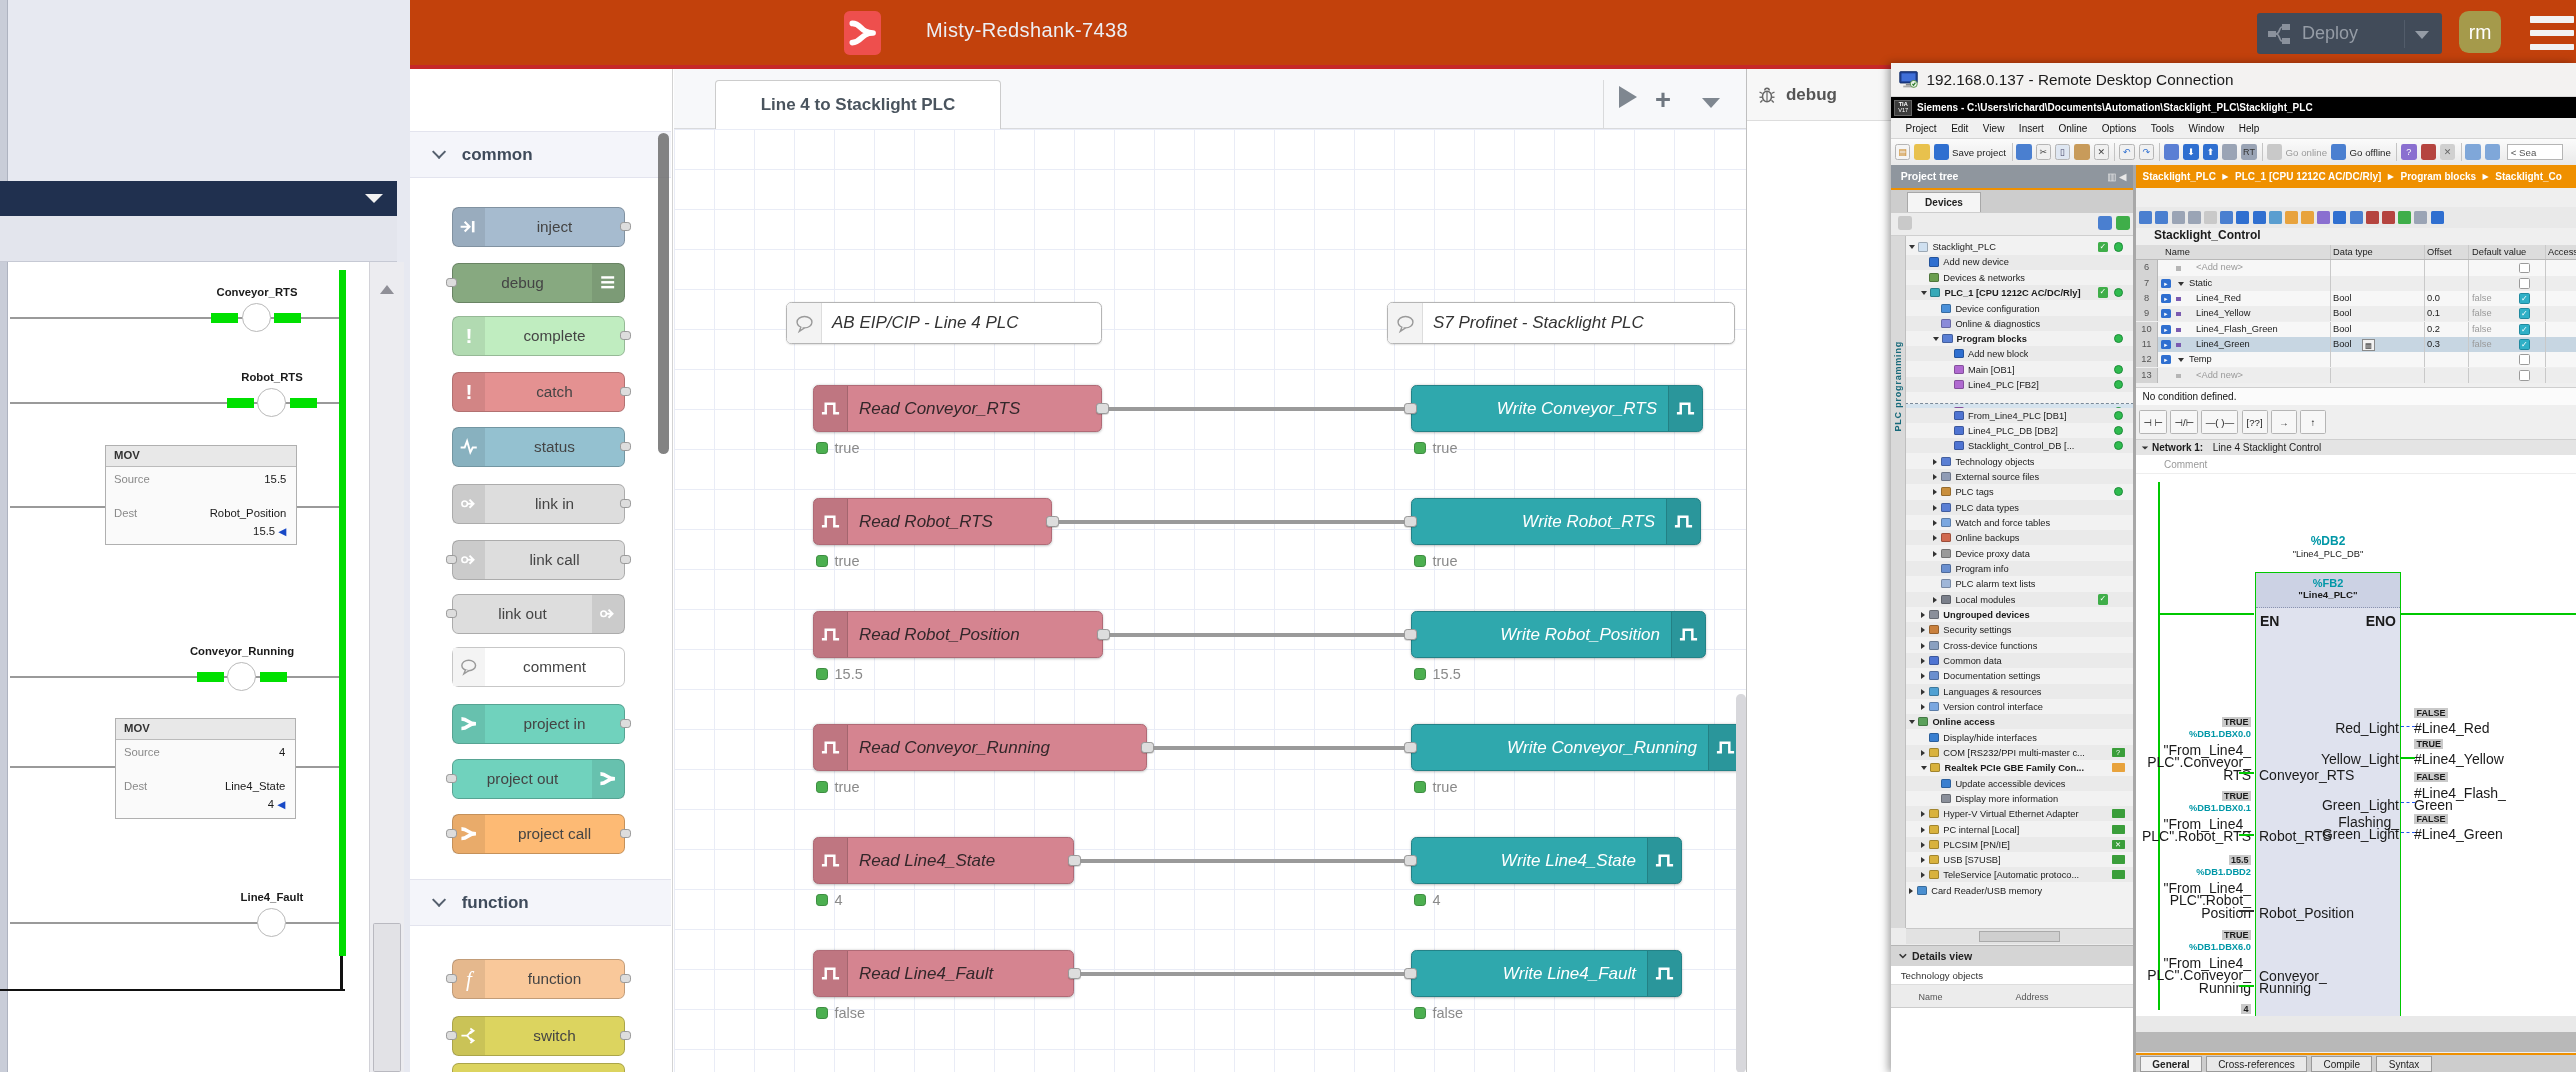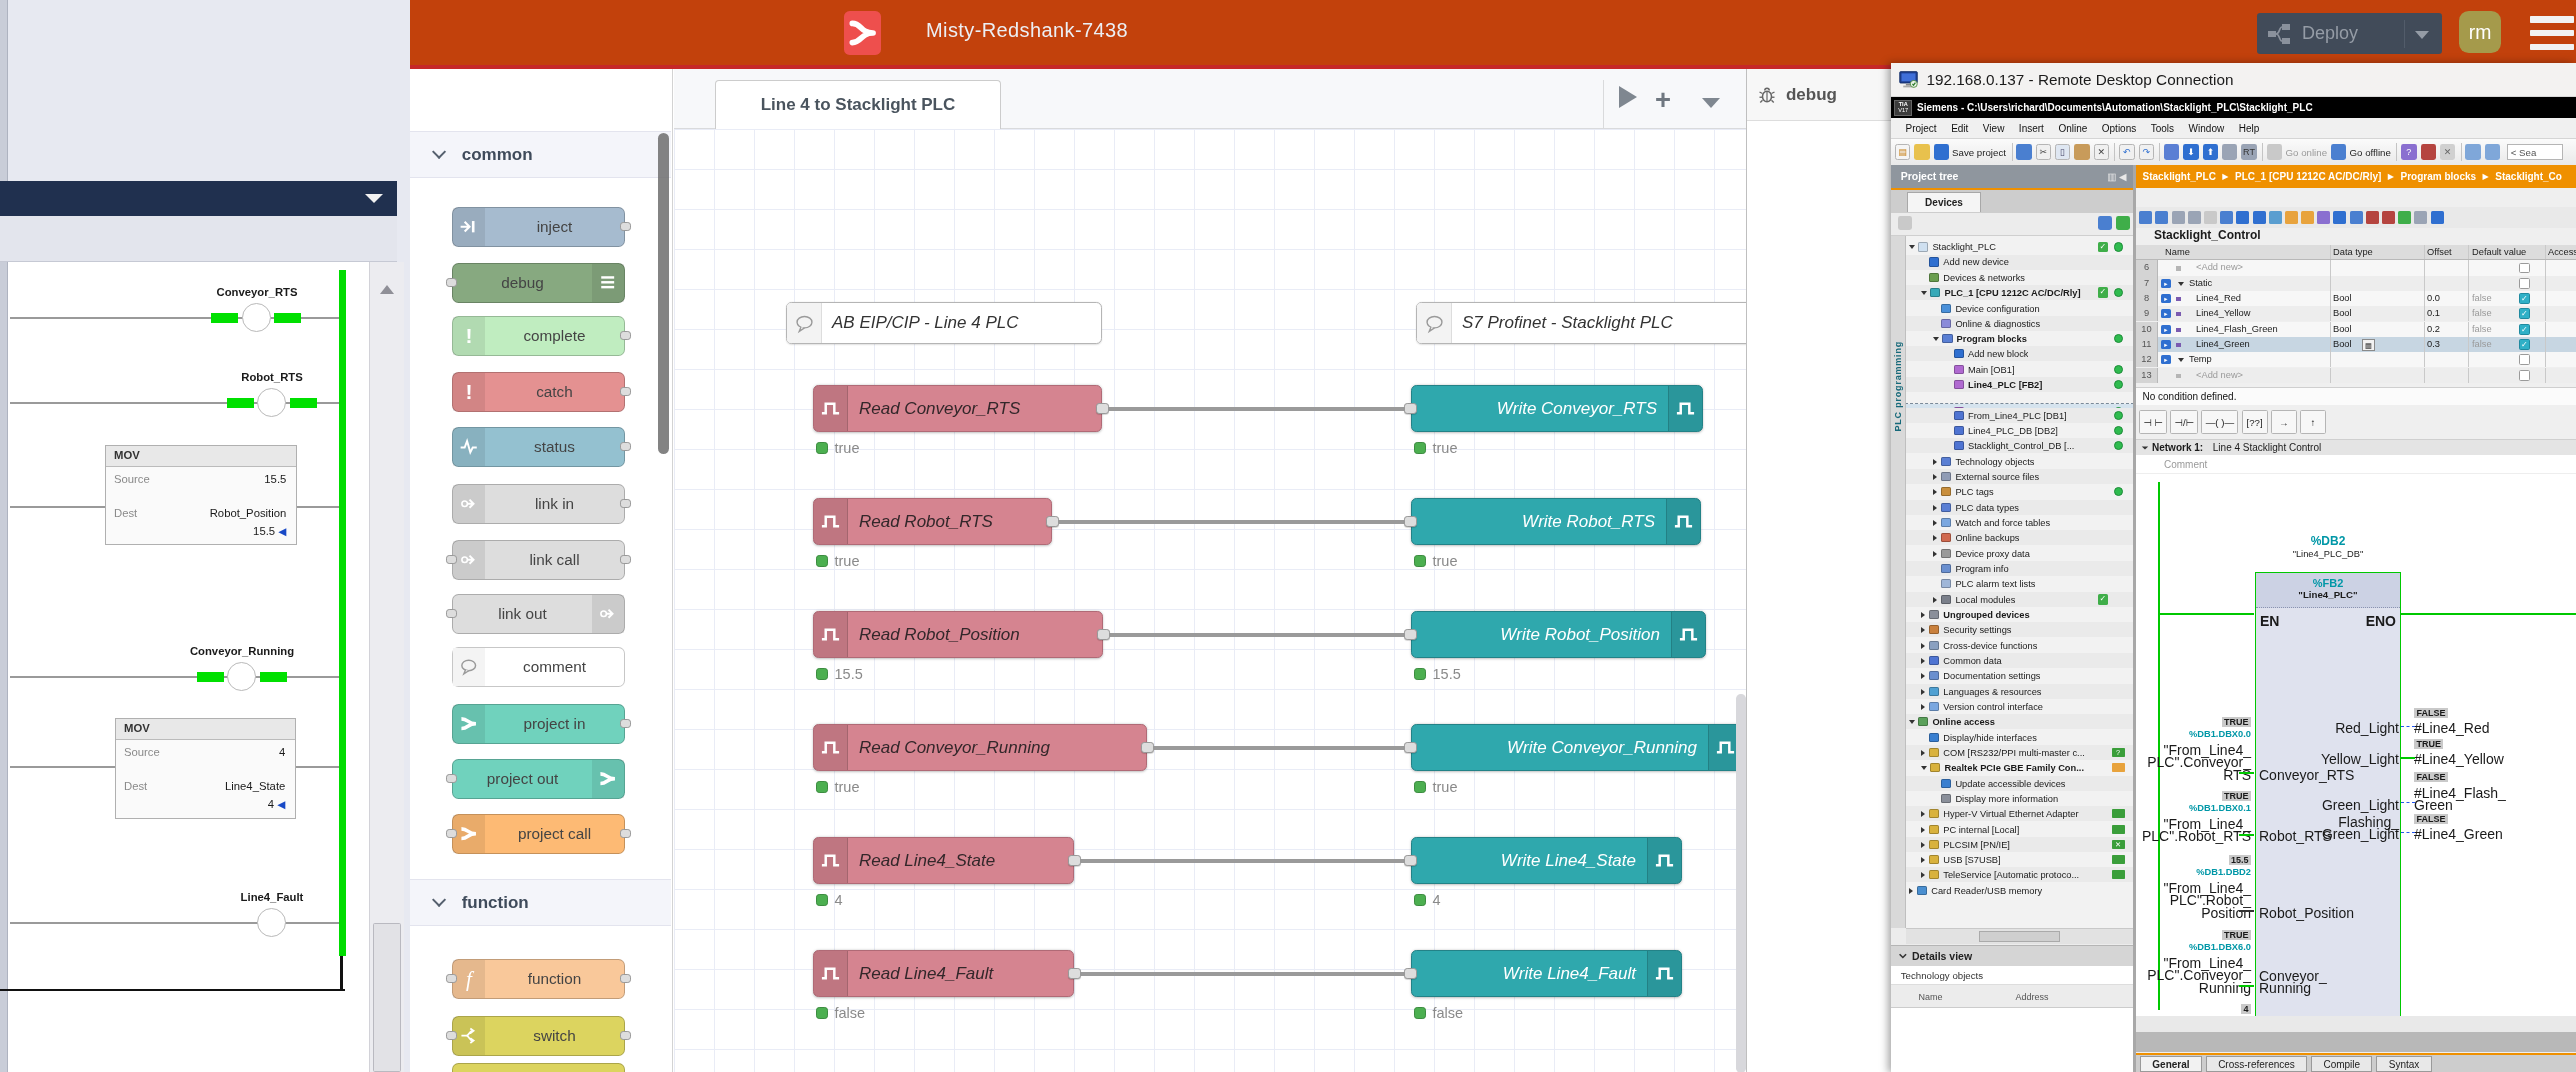--- a/index.html
+++ b/index.html
@@ -443,7 +443,7 @@
         </span>
         <span class="clabel">AB EIP/CIP - Line 4 PLC</span>
       </div>
-      <div class="comment-node" style="left: 742px; top: 173px; width: 348px;">
+      <div class="comment-node" style="left: 713px; top: 173px; width: 348px;">
         <span class="cicon">
           <svg width="21" height="21" viewBox="0 0 24 24">
             <ellipse cx="12" cy="10.5" rx="8.5" ry="6.5" stroke="#9a9a9a" stroke-width="1.6" fill="none"></ellipse>

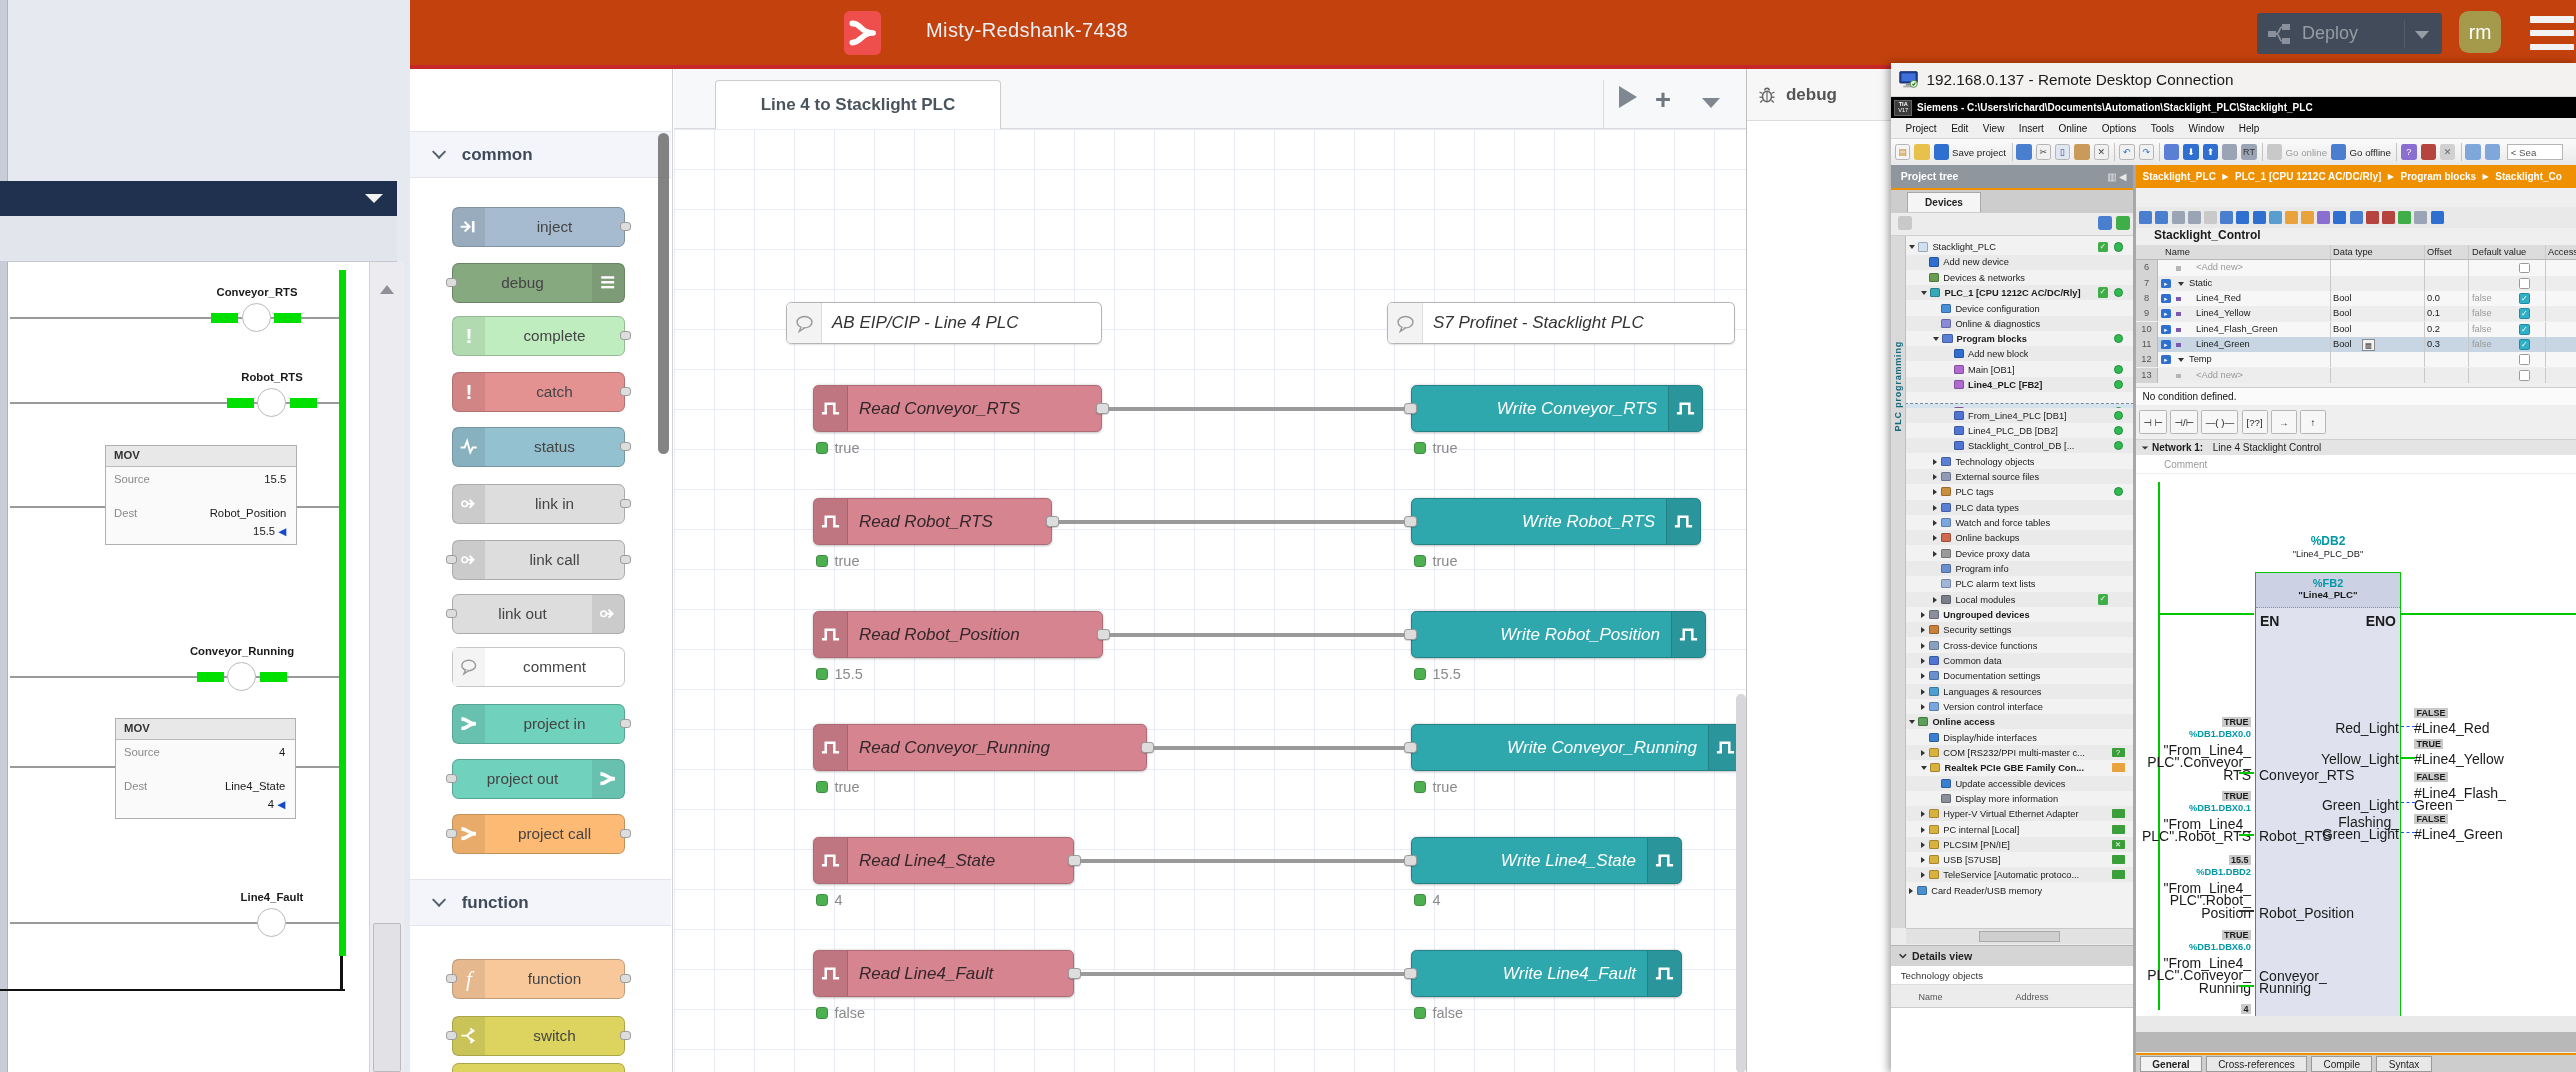--- a/index.html
+++ b/index.html
@@ -776,7 +776,7 @@
           <span style="overflow: hidden; max-width: 173px;">Main [OB1]</span>
           <span class="badge-green"></span>
         </div>
-        <div class="trow alt" style="top: 141px; padding-left: 40px; font-weight: bold;">
+        <div class="trow alt" style="top: 141px; padding-left: 40px;">
           <span style="width: 8px; flex: 0 0 auto;"></span>
           <span class="ticn" style="background: rgb(176, 106, 208);"></span>
           <span style="overflow: hidden; max-width: 173px;">Line4_PLC [FB2]</span>

